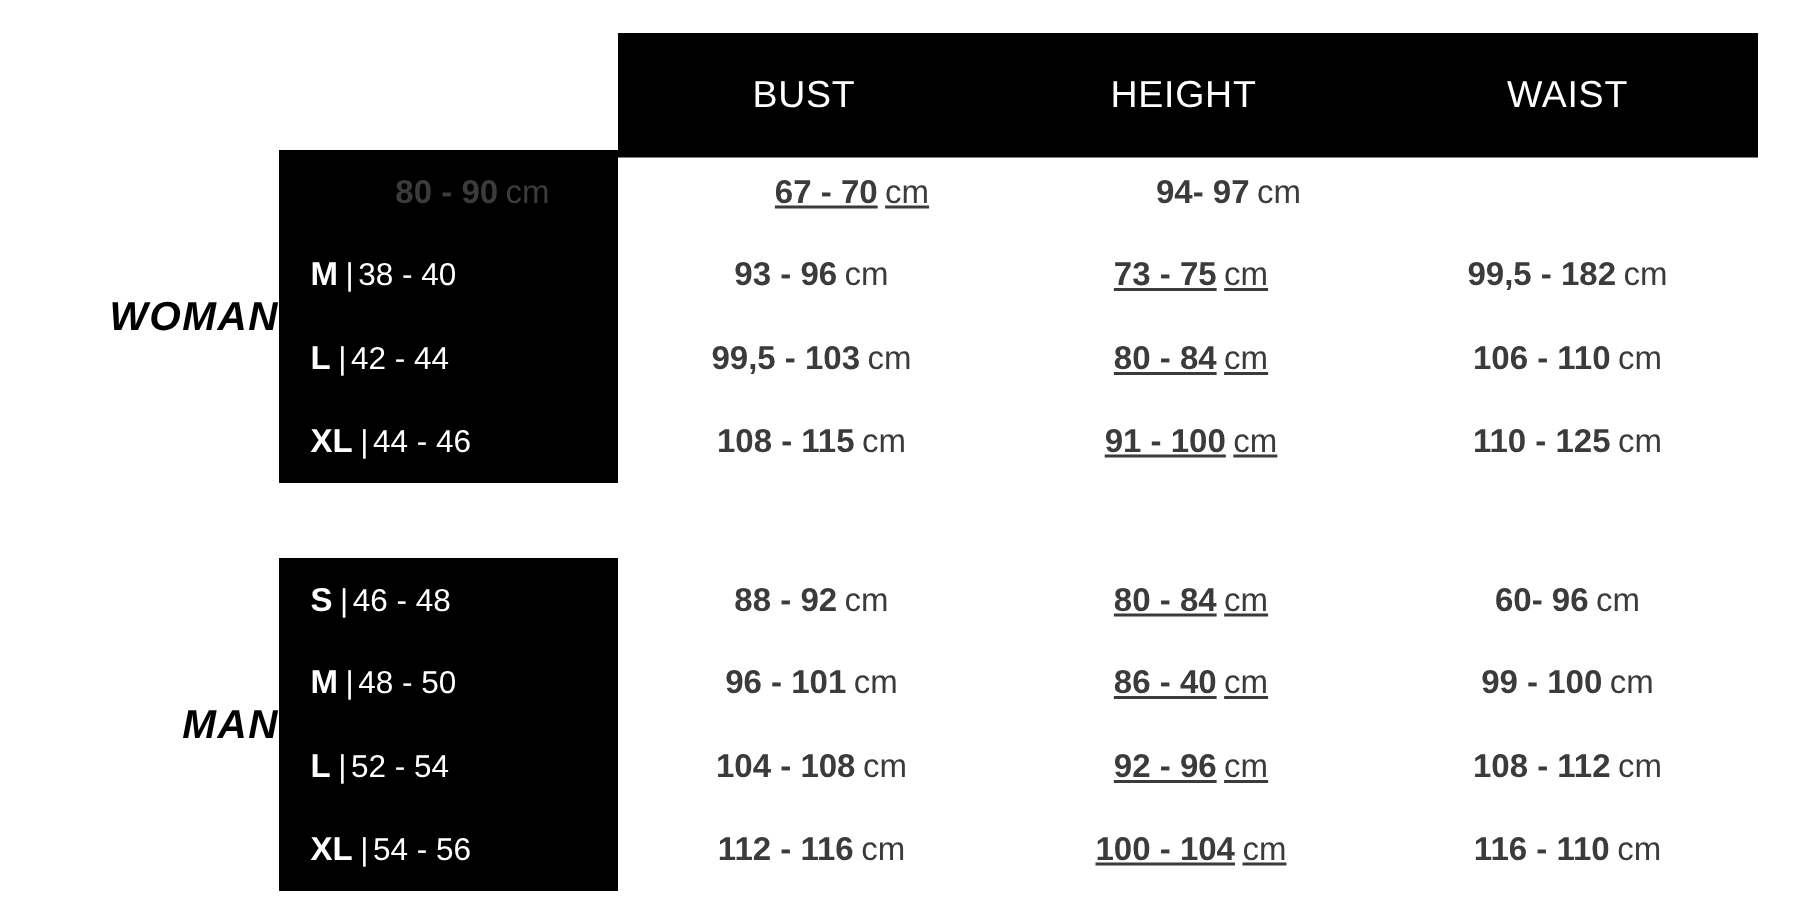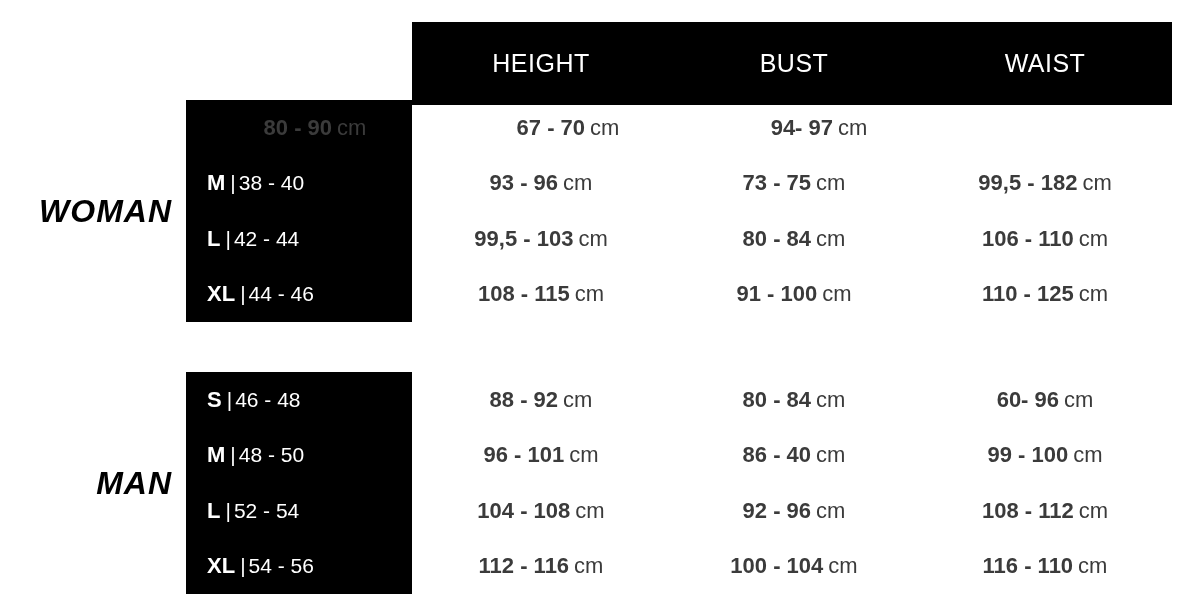--- a/index.html
+++ b/index.html
@@ -140,8 +140,8 @@
 <div class="page">
 
   <div class="header-bar">
+    <div class="header-cell c2">BUST</div>
     <div class="header-cell c1">HEIGHT</div>
-    <div class="header-cell c2">BUST</div>
     <div class="header-cell c3">WAIST</div>
   </div>
 

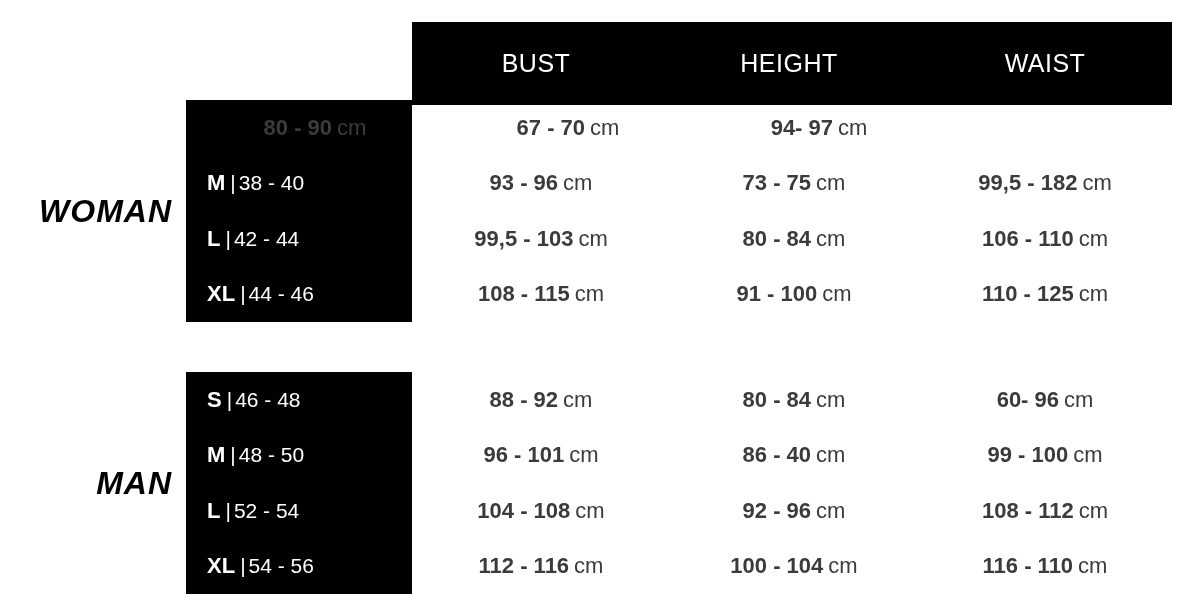--- a/index.html
+++ b/index.html
@@ -131,7 +131,7 @@
     padding-left: 5px;
   }
   .cell-meas.m1 { width: 258px; }
-  .cell-meas.m2 { width: 248px; }
+  .cell-meas.m2 { width: 248px; text-decoration: underline; }
   .cell-meas.m3 { width: 254px; }
 </style>
 </head>

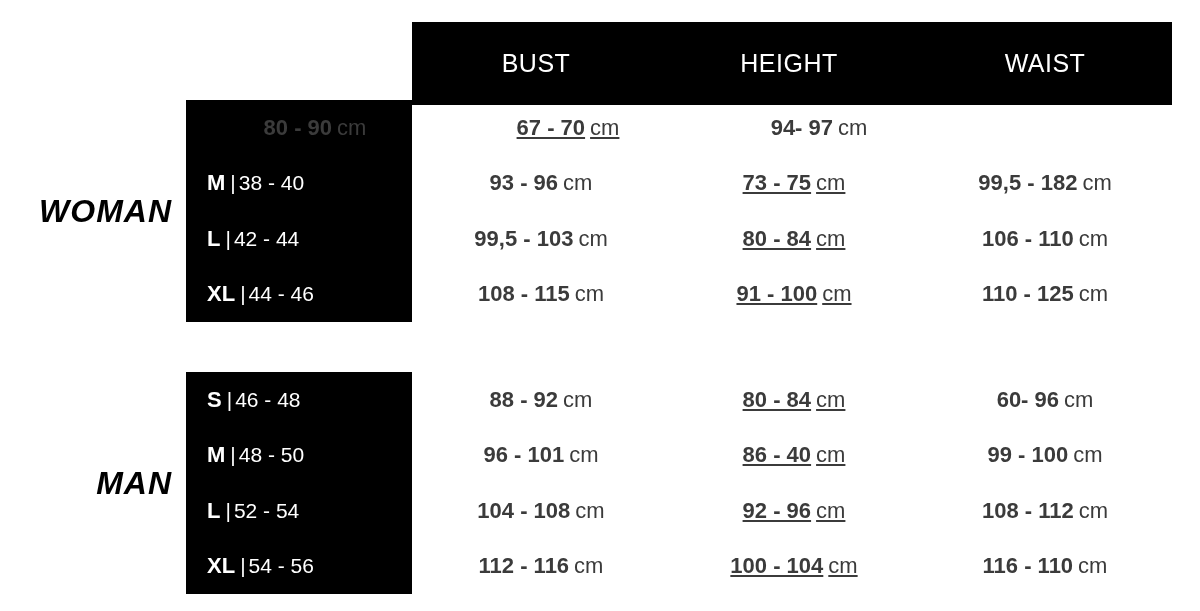--- a/index.html
+++ b/index.html
@@ -63,9 +63,8 @@
     display: flex;
     align-items: center;
     justify-content: flex-end;
-    padding-right: 14px;
     box-sizing: border-box;
-    font-size: 32px;
+    font-size: 27px;
     font-weight: bold;
     font-style: italic;
     color: #000000;

